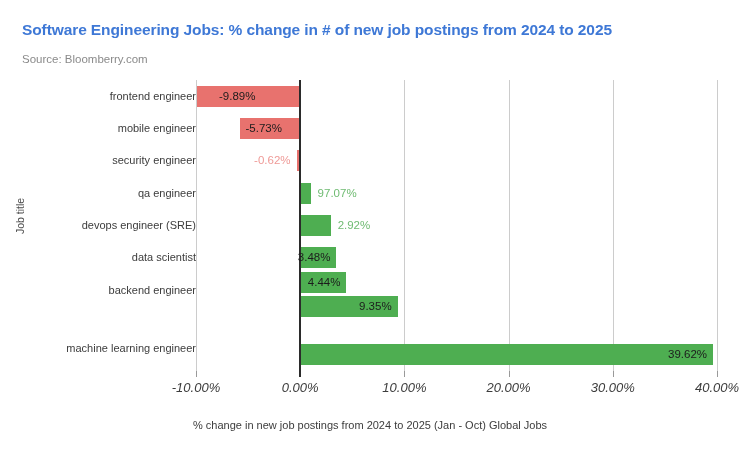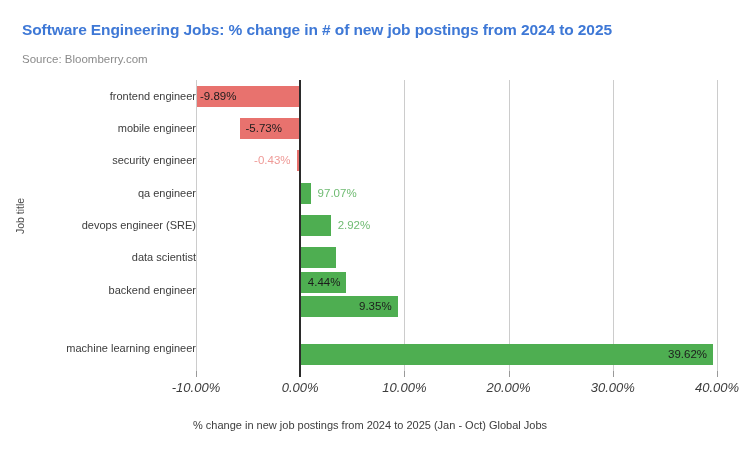--- a/index.html
+++ b/index.html
@@ -209,7 +209,7 @@
     <div id="bars">
         <div class="bar-row" style="top: 6px;">
           <div class="bar neg" style="left: 1.1462px; width: 103.054px;"></div>
-          <div class="bar-label inside-left" style="left: 4px;">-9.89%</div>
+          <div class="bar-label inside-left" style="left: 23px;">-9.89%</div>
         </div>
         <div class="bar-row" style="top: 38px;">
           <div class="bar neg" style="left: 44.4934px; width: 59.7066px;"></div>

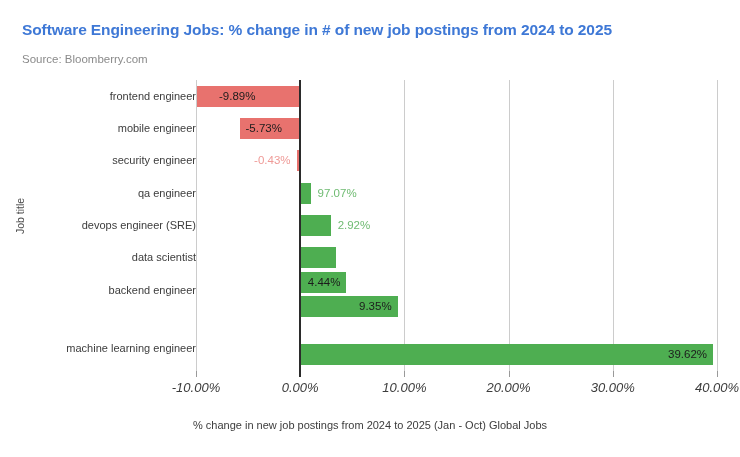--- a/index.html
+++ b/index.html
@@ -217,7 +217,7 @@
         </div>
         <div class="bar-row" style="top: 70px;">
           <div class="bar neg" style="left: 100.553px; width: 3.647px;"></div>
-          <div class="bar-label outside-neg" style="left: 0px; width: 94.553px; text-align: right;">-0.43%</div>
+          <div class="bar-label outside-neg" style="left: 0px; width: 94.553px; text-align: right;">-0.62%</div>
         </div>
         <div class="bar-row" style="top: 103px;">
           <div class="bar pos" style="left: 104.2px; width: 10.42px;"></div>

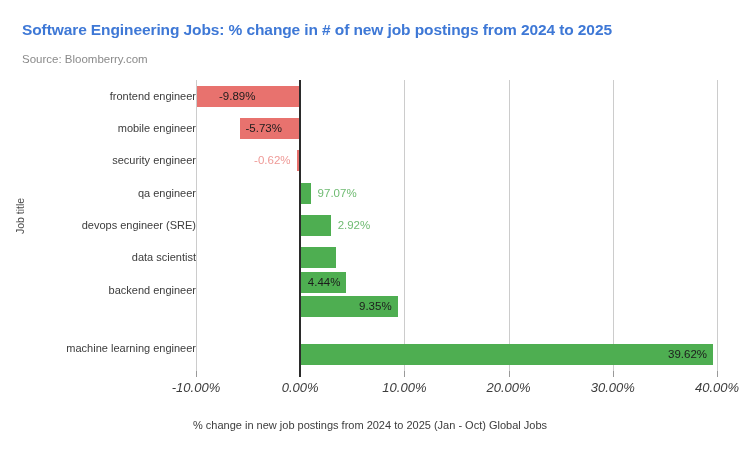--- a/index.html
+++ b/index.html
@@ -229,6 +229,7 @@
         </div>
         <div class="bar-row" style="top: 167px;">
           <div class="bar pos" style="left: 104.2px; width: 36.2616px;"></div>
+          <div class="bar-label inside-right" style="left: 0px; width: 134.462px; text-align: right;">3.48%</div>
         </div>
         <div class="bar-row" style="top: 192px;">
           <div class="bar pos" style="left: 104.2px; width: 46.2648px;"></div>

